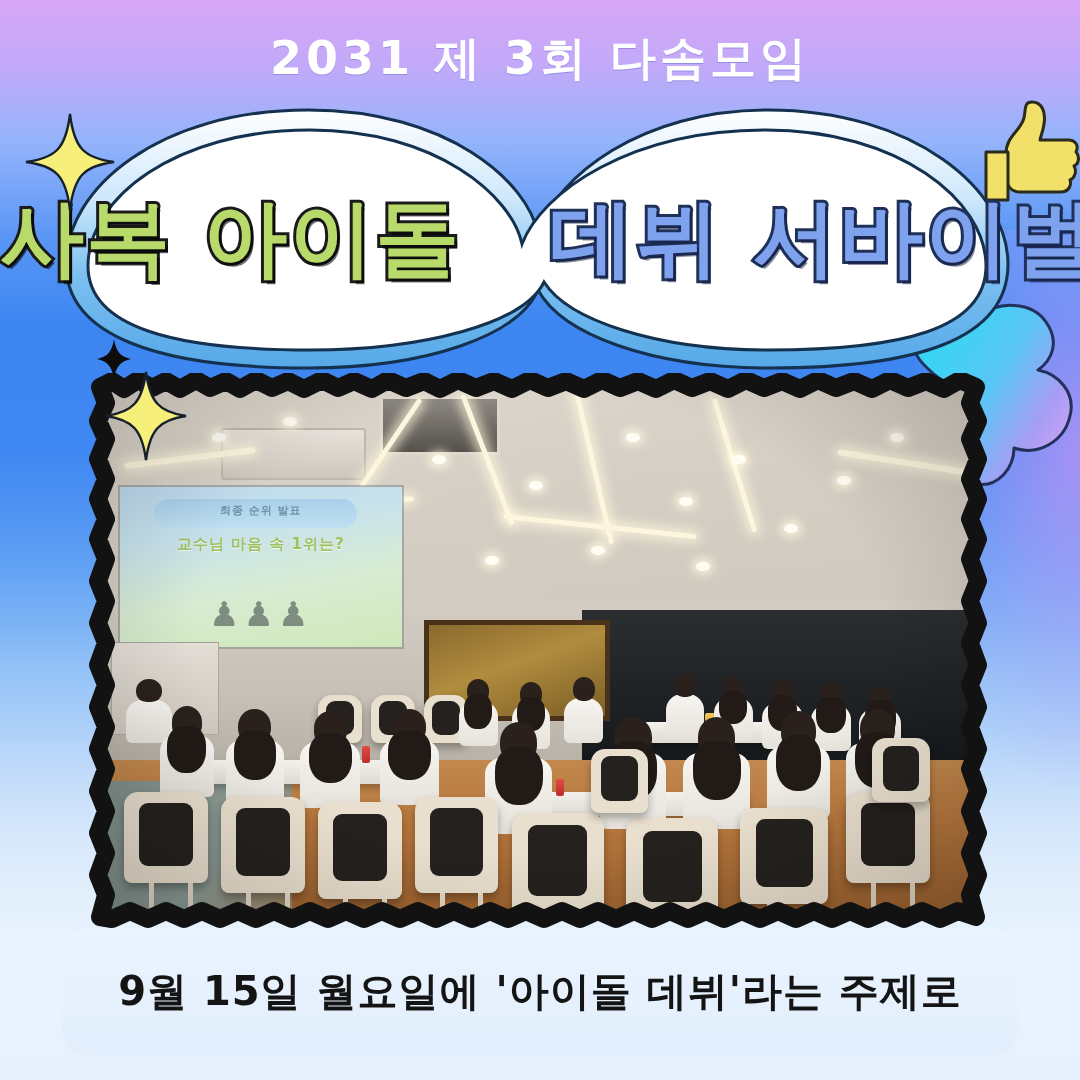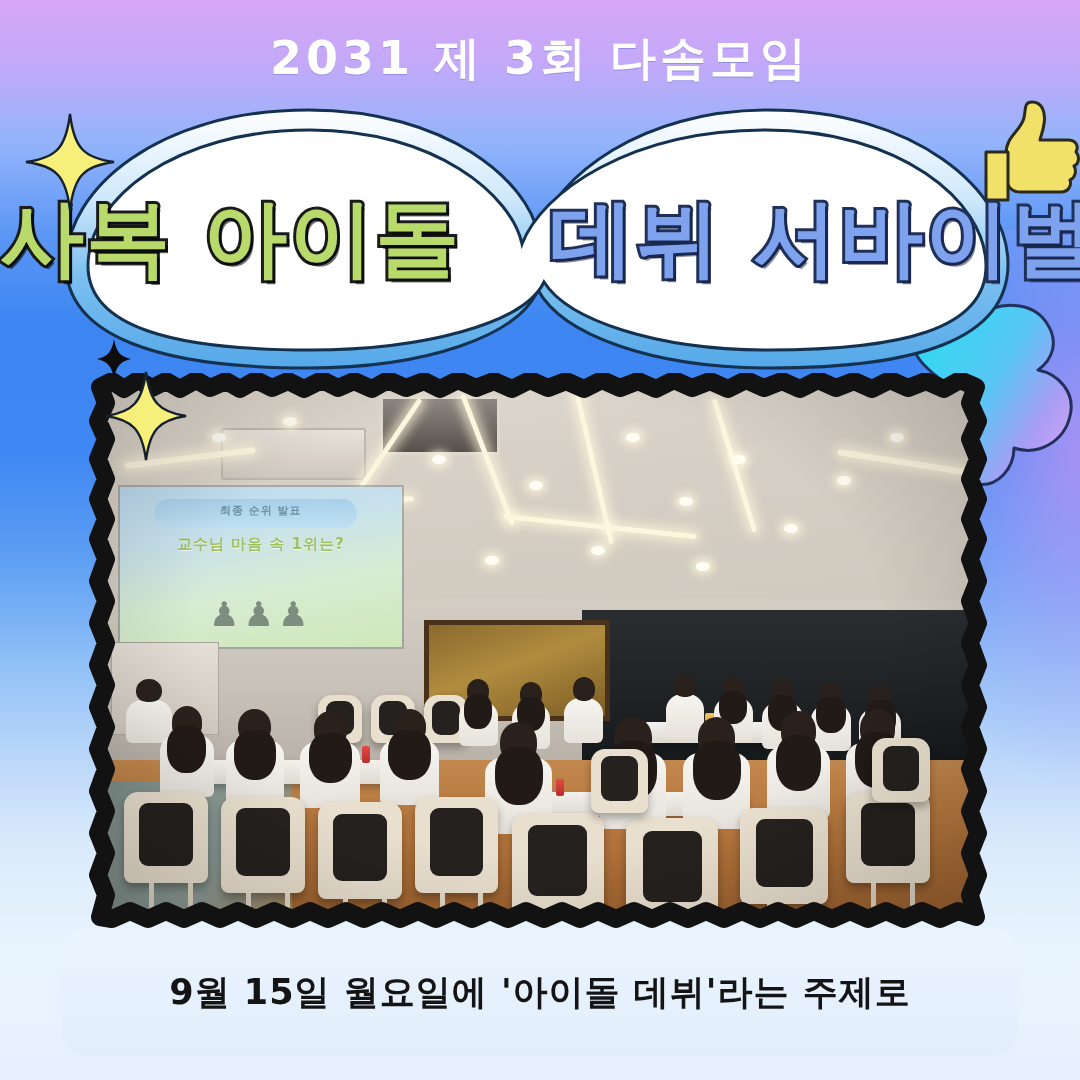--- a/index.html
+++ b/index.html
@@ -214,7 +214,7 @@
     display:flex;flex-direction:column;align-items:center;justify-content:center;
   }
   .caption .line{
-    font-size:35px;font-weight:700;color:#141414;letter-spacing:1px;
+    font-size:40px;font-weight:700;color:#141414;letter-spacing:1px;
     line-height:1.34;white-space:nowrap;
     font-family:"DejaVu Sans","Liberation Sans",sans-serif;
   }

